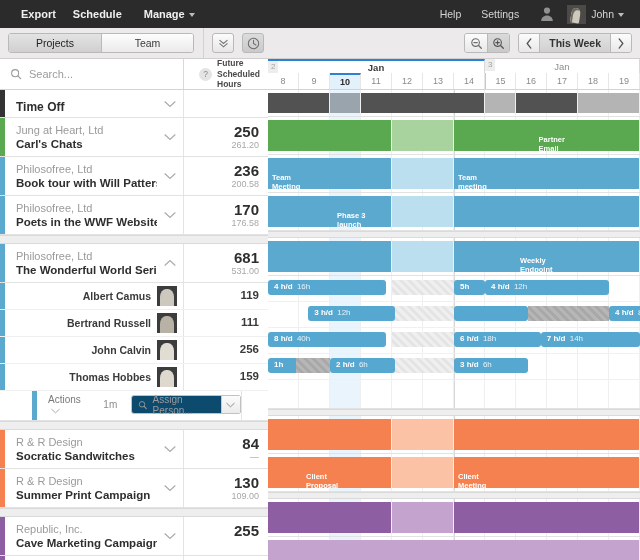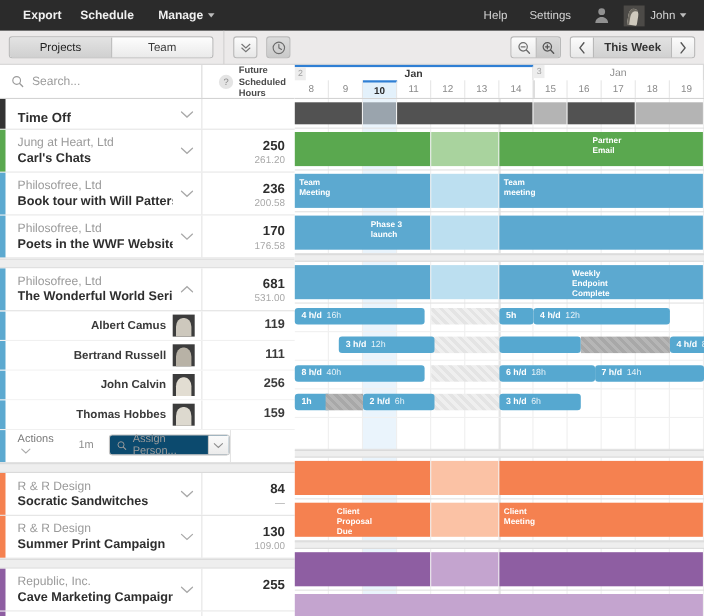--- a/index.html
+++ b/index.html
@@ -133,7 +133,7 @@
     width:85px; flex:0 0 85px; border-left:1px solid #e4e4e4; text-align:right;
     padding:7px 9px 0 0;
   }
-  .prow .h-main { font-size:12px; font-weight:bold; color:#2e2e2e; line-height:14px; }
+  .prow .h-main { font-size:15px; font-weight:bold; color:#2e2e2e; line-height:14px; }
   .prow .h-sub { font-size:9px; color:#a8a8a8; line-height:12px; }
 
   .timeoff-row .pname { font-size:12px; }

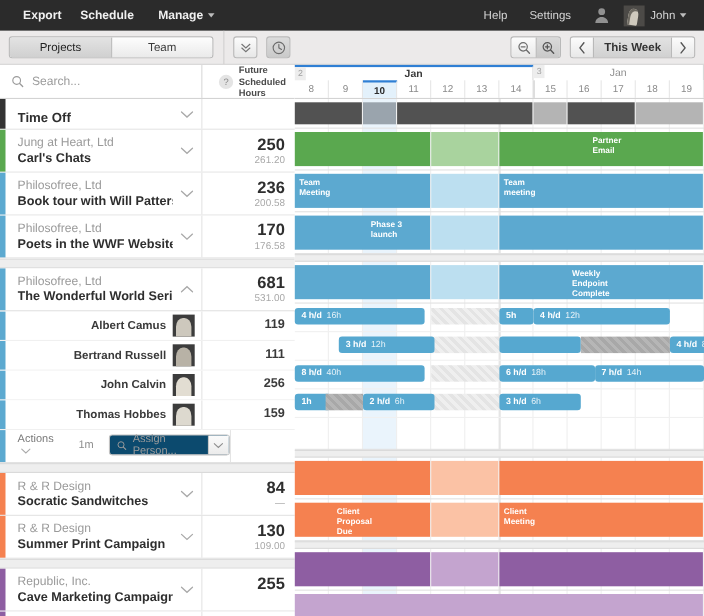--- a/index.html
+++ b/index.html
@@ -210,7 +210,7 @@
 
   .seg-bar {
     position:absolute; top:3px; bottom:3px; color:#fff;
-    font-size:7.5px; font-weight:bold; line-height:9px; padding:3px 4px 0 4px;
+    font-size:7.5px; font-weight:bold; line-height:9px; padding:15px 4px 0 4px;
     overflow:hidden; white-space:pre-line;
   }
   .chip {

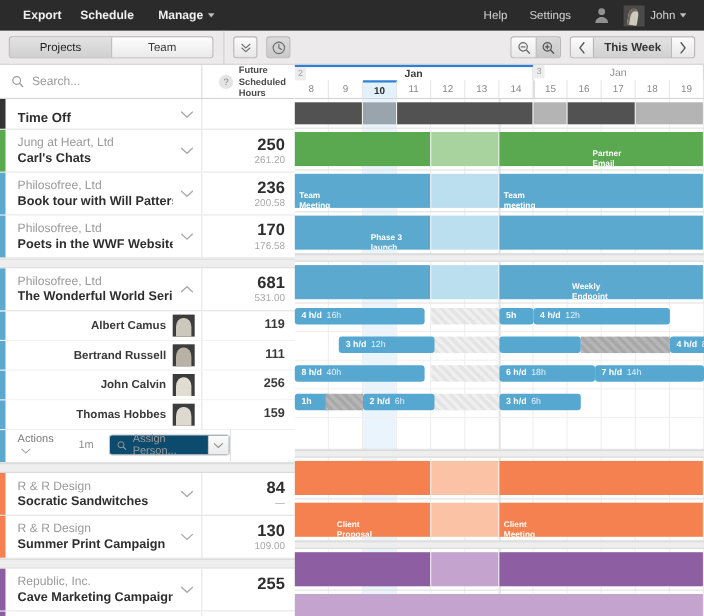--- a/index.html
+++ b/index.html
@@ -445,7 +445,7 @@
             <div class="h-main">159</div>
           </div>
         </div>
-        <div class="actions-row" style="height: 30px;">
+        <div class="actions-row" style="height: 30px; padding-left: 32px;">
           <div class="stripe"></div>
           <div class="abody">
             <div class="alab">Actions<svg style="margin-left:3px" width="9" height="6" viewBox="0 0 12 8">

